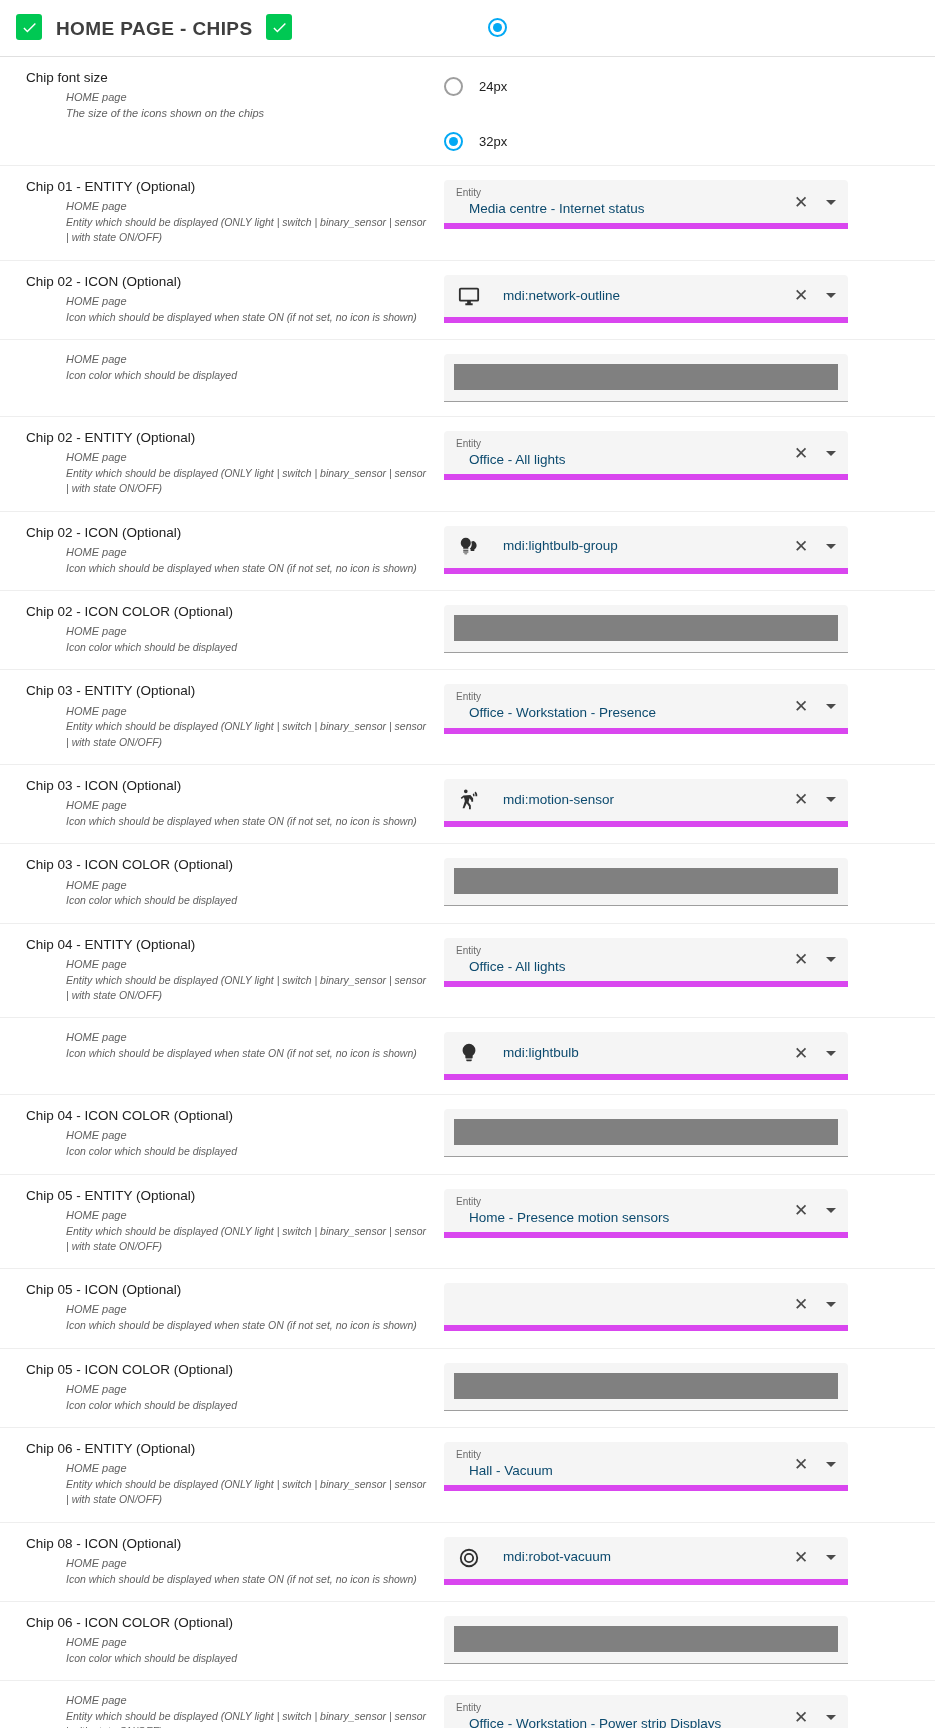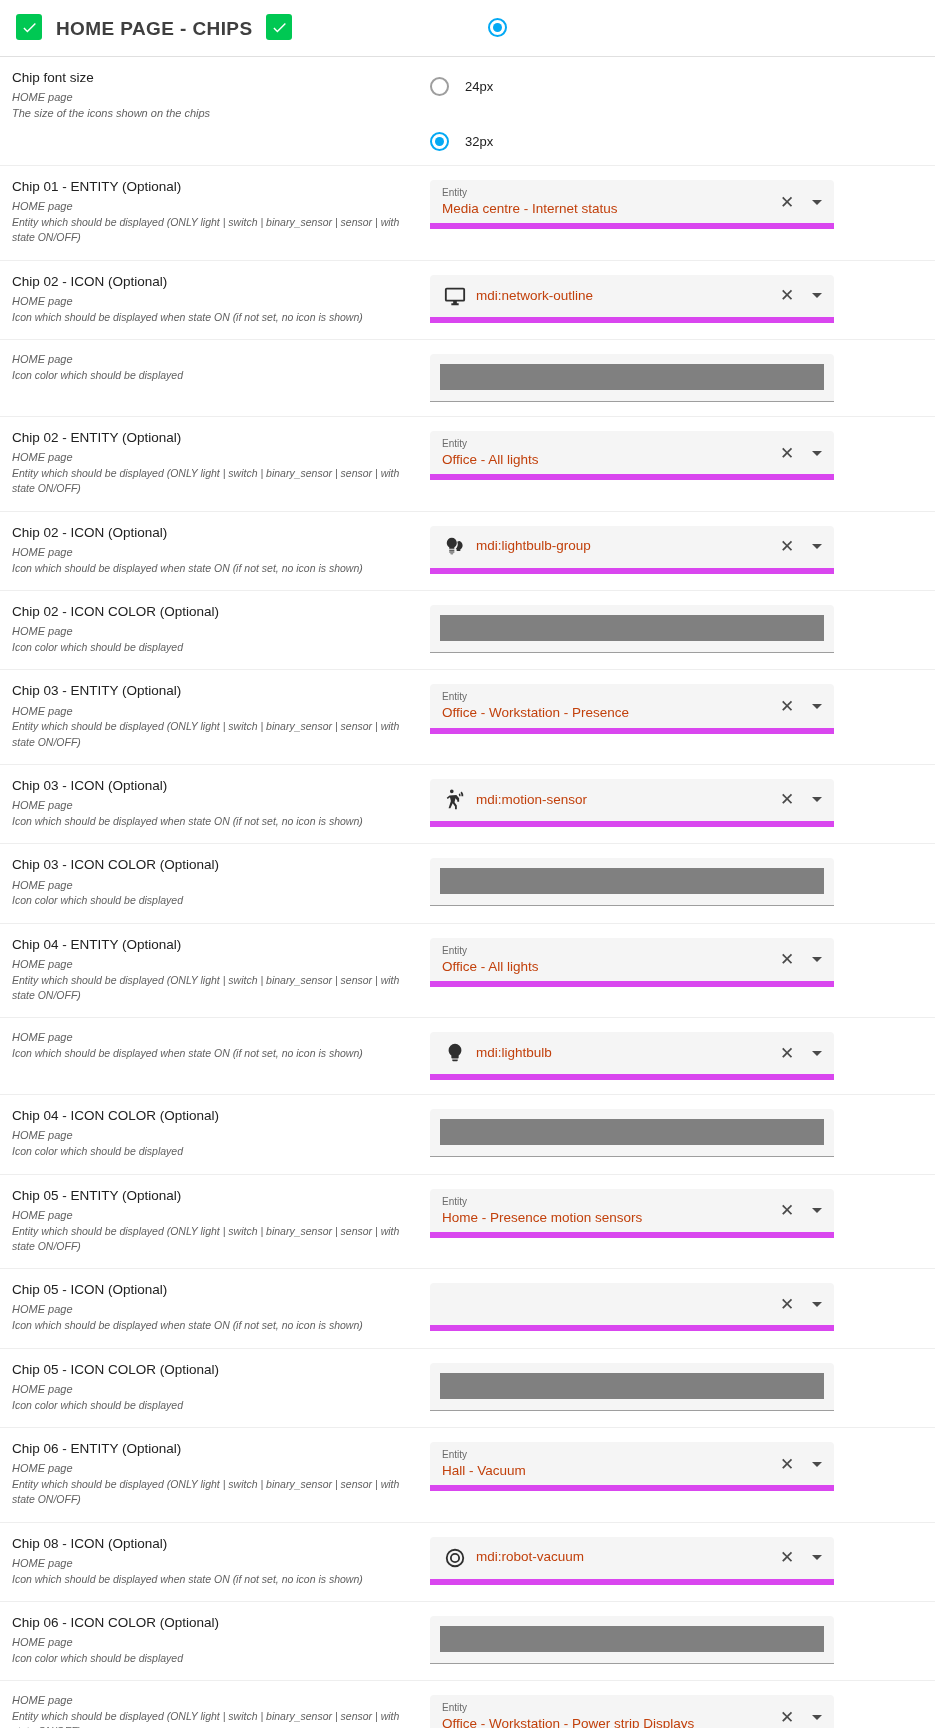--- a/index.html
+++ b/index.html
@@ -67,7 +67,7 @@
   .row {
     display: flex;
     border-bottom: 1px solid #eeeeee;
-    padding: 12px 16px 14px 12px;
+    padding: 12px 16px 14px 26px;
     align-items: flex-start;
     min-height: 64px;
   }

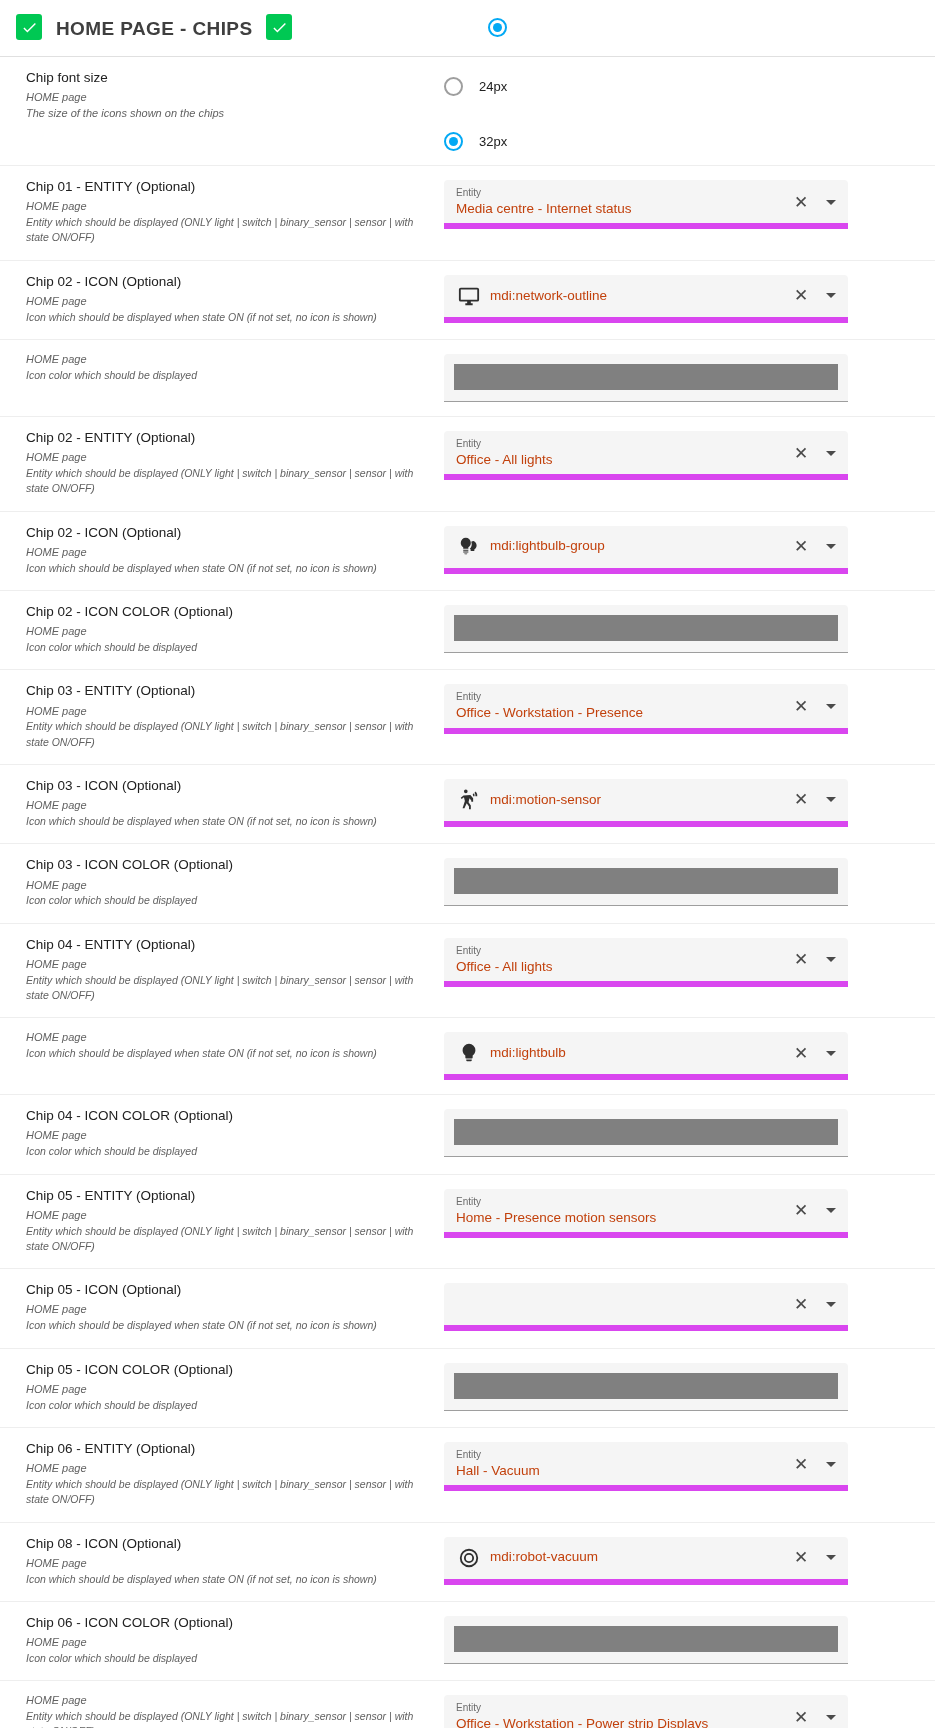--- a/index.html
+++ b/index.html
@@ -94,6 +94,7 @@
     font-style: italic;
     color: #616161;
     line-height: 1.45;
+    margin-left: 40px;
   }
   .sub.small { font-size: 10.5px; }
 

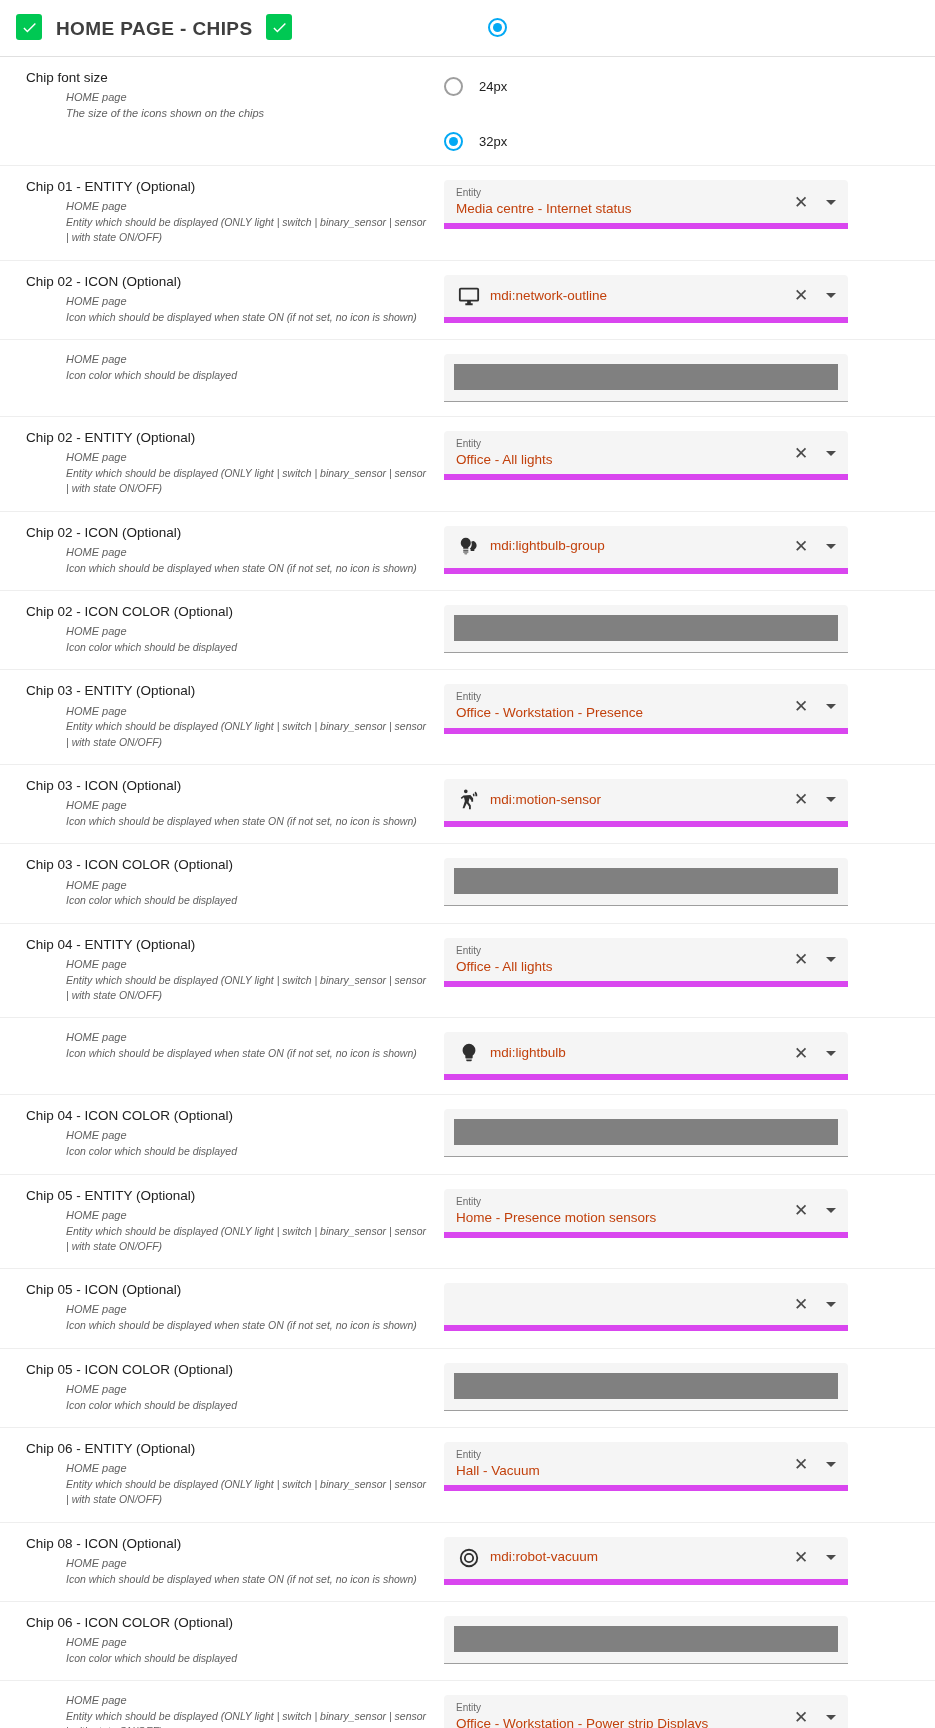--- a/index.html
+++ b/index.html
@@ -123,11 +123,12 @@
   }
   .field .fvalue {
     font-size: 13.5px;
-    color: #c2410c;
+    color: #0c4a6e;
     line-height: 1.2;
     white-space: nowrap;
     overflow: hidden;
     text-overflow: ellipsis;
+    margin-left: 13px;
   }
   .field .ficonleft {
     width: 26px; flex: 0 0 26px;

